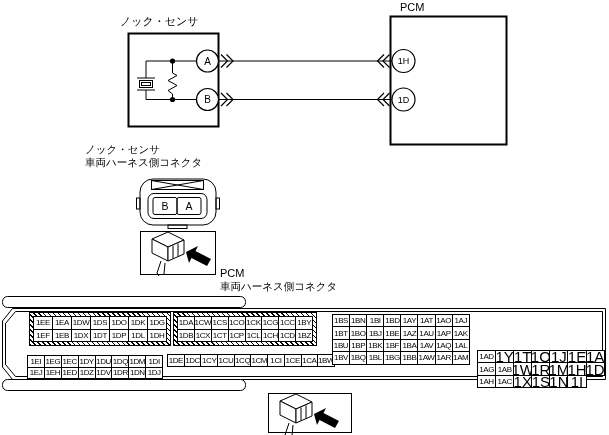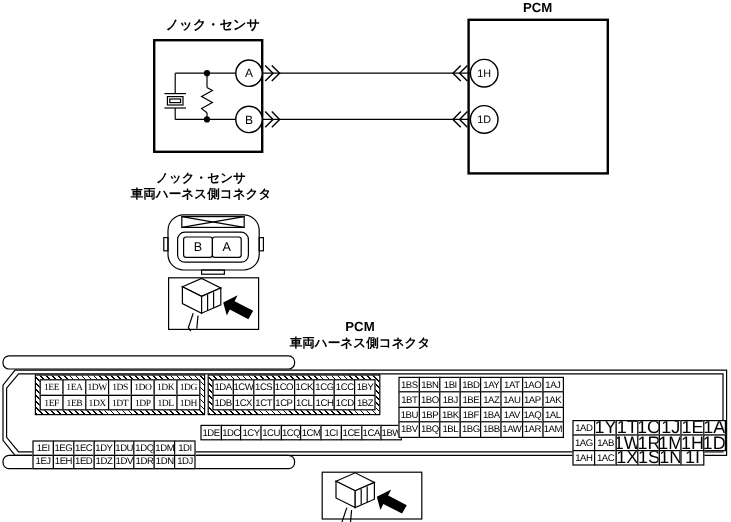--- a/index.html
+++ b/index.html
@@ -11,7 +11,7 @@
   }
   svg{position:absolute;left:0;top:0;z-index:1;}
   svg text{font-family:"Liberation Sans","DejaVu Sans",sans-serif;fill:#000;}
-  .lbl{position:absolute;z-index:2;text-align:center;line-height:13px;font-weight:bold;}
+  .lbl{position:absolute;z-index:2;line-height:13px;}
   .lbl-top{font-size:11px;}
   .lbl-sub{font-size:10.5px;}
   

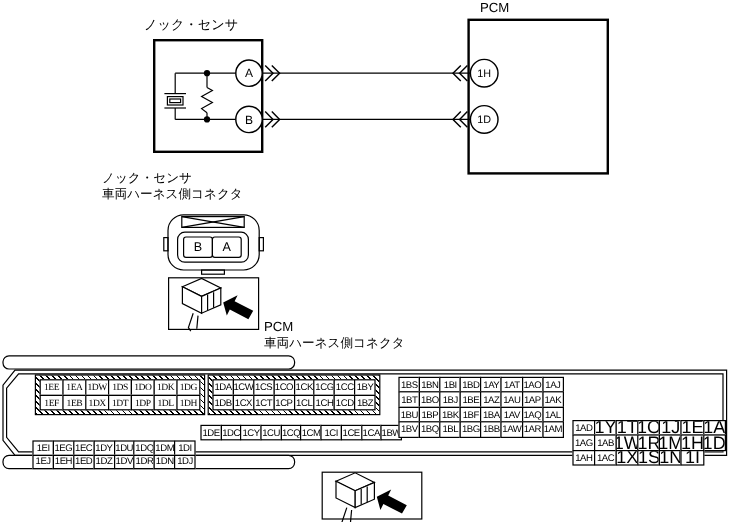--- a/index.html
+++ b/index.html
@@ -147,7 +147,7 @@
   <div class="lbl-sub">車両ハーネス側コネクタ</div>
 </div>
 
-<div class="pin-block hatch" style="left:29px;top:312px;font-family:Liberation Serif, serif;">
+<div class="pin-block hatch" style="left:29px;top:312px;">
   <div style="--cw:20px;--ch:13.5px;">
       <div class="pin-row">
         <div class="pin-cell">1EE</div>

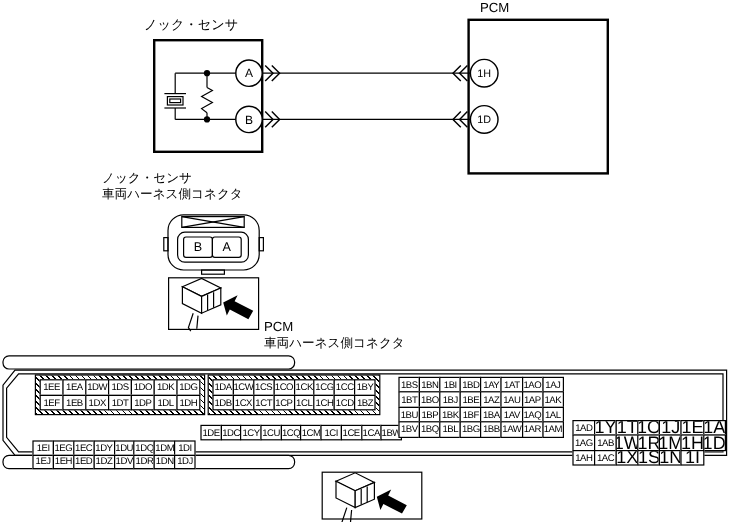--- a/index.html
+++ b/index.html
@@ -195,7 +195,7 @@
     </div>
 </div>
 
-<div class="pin-block" style="left:27px;top:355px;margin-top:12px;">
+<div class="pin-block" style="left:27px;top:355px;">
   <div style="--cw:17.9px;--ch:12.5px;">
       <div class="pin-row">
         <div class="pin-cell">1EI</div>

